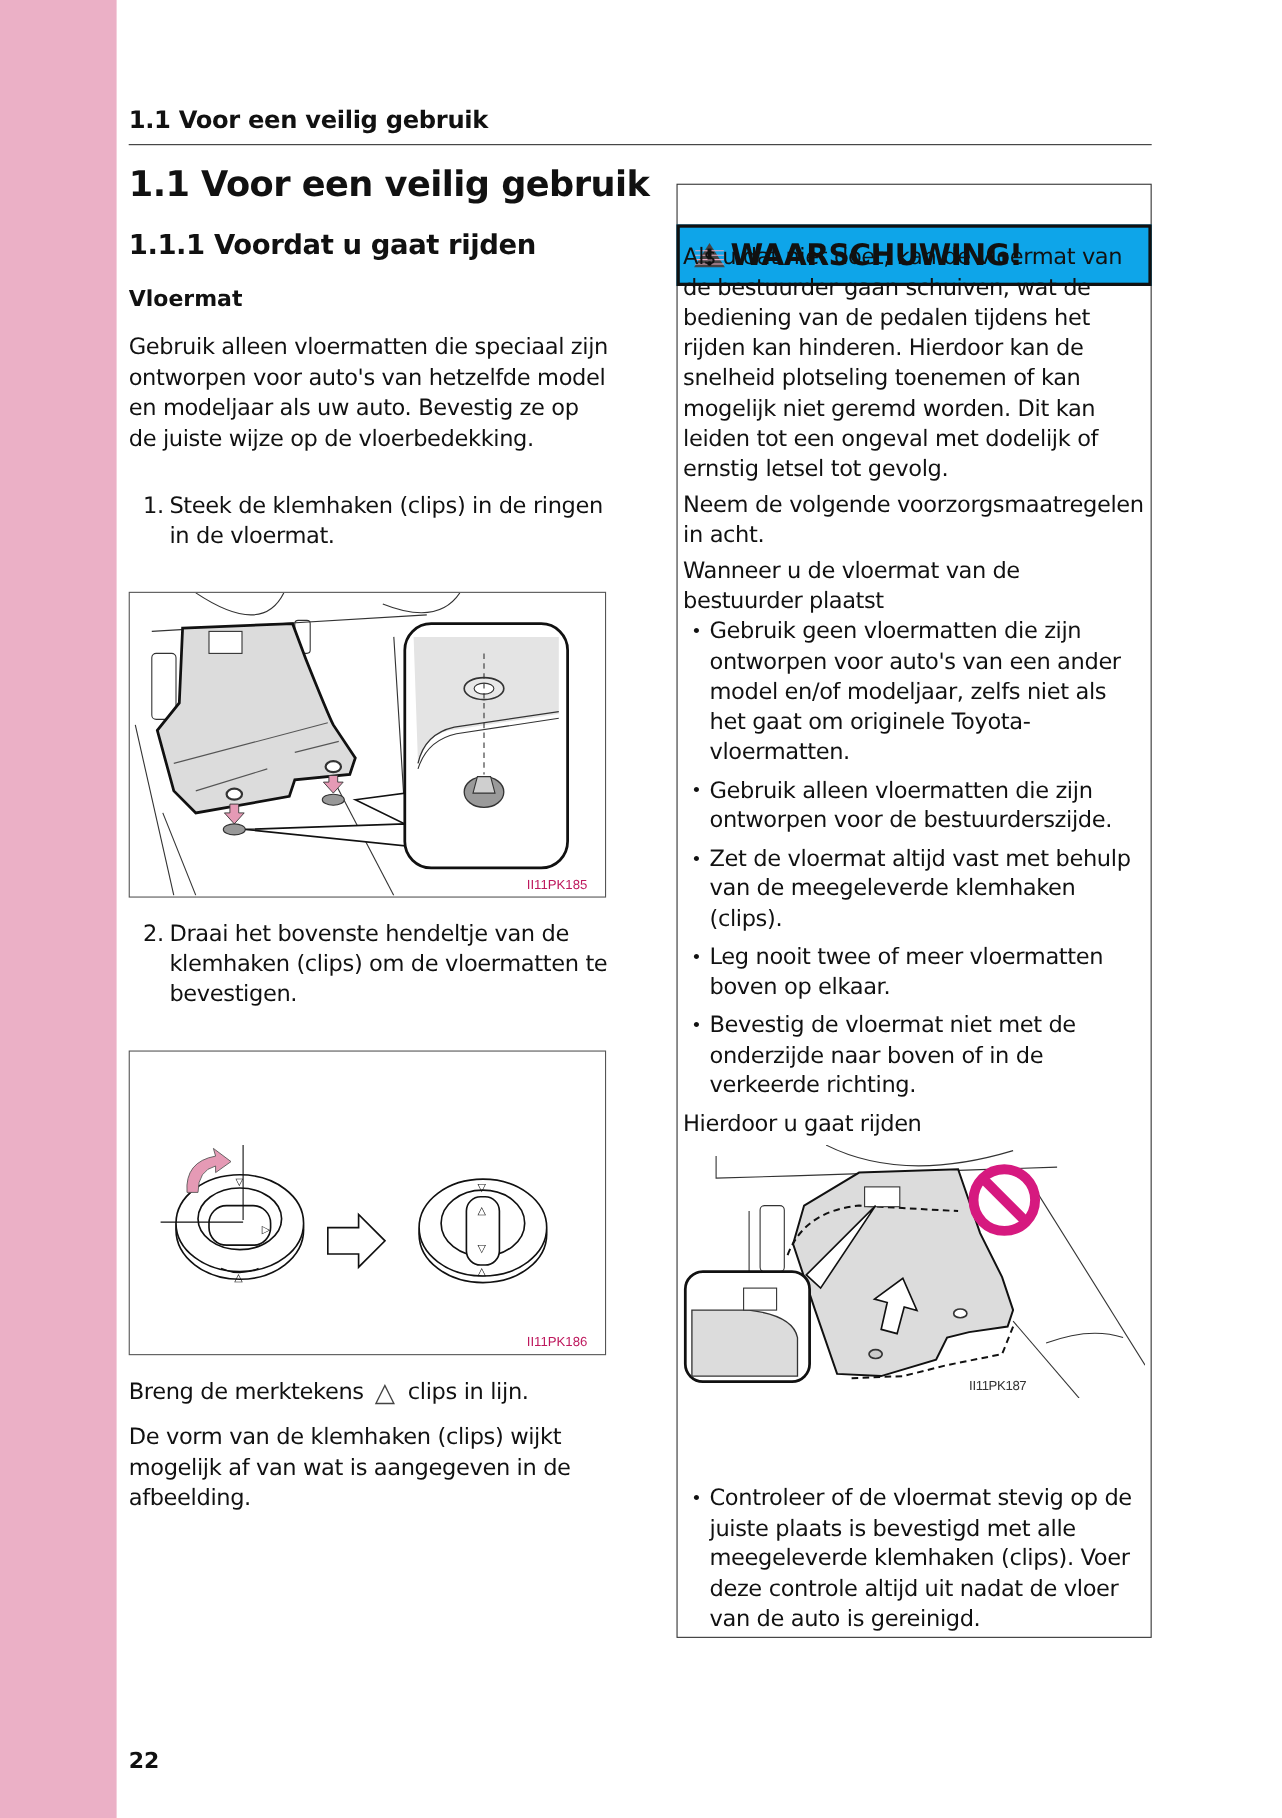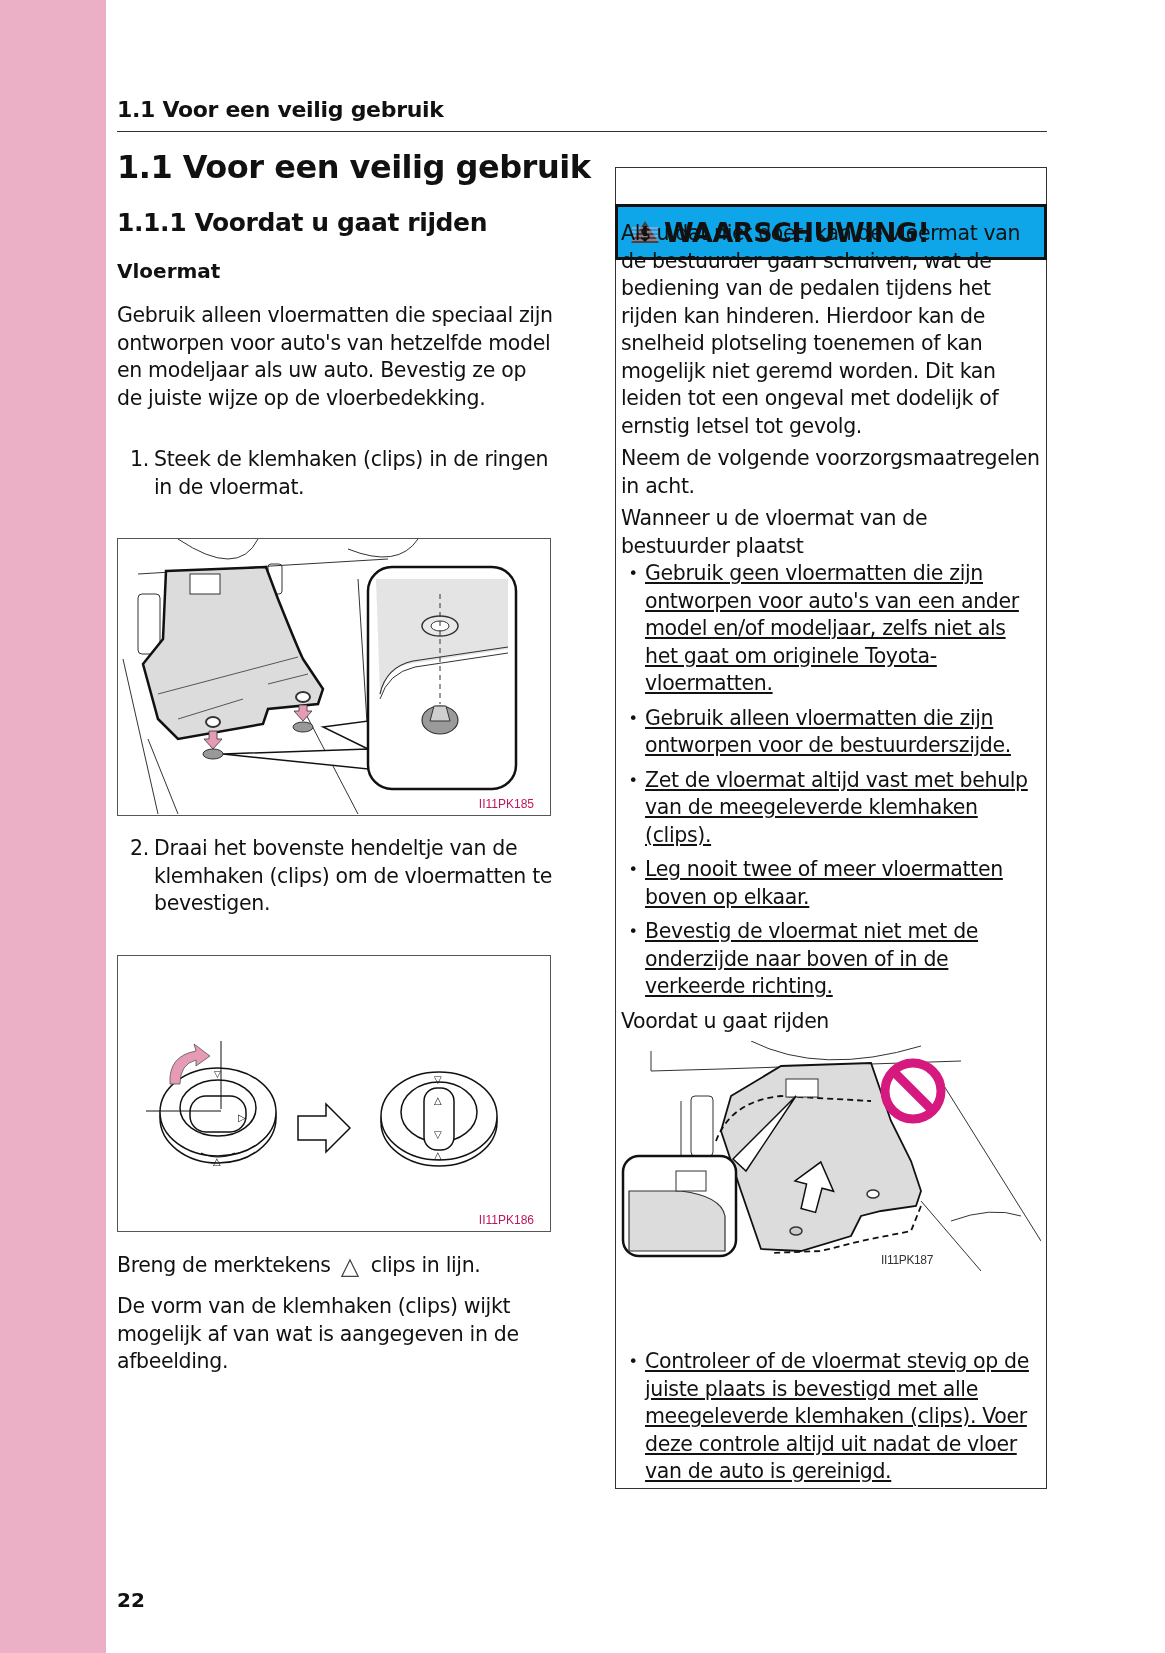--- a/index.html
+++ b/index.html
@@ -38,7 +38,7 @@
   .bullets { list-style:none; margin:0; padding:0; }
   .bullets li { display:flex; margin-bottom:7px; }
   .bullets li .dot { width:24px; flex:none; text-align:center; font-size:16px; }
-  .bullets li .txt { flex:1;text-decoration:underline; }
+  .bullets li .txt { flex:1; }
   .fig3 { position:relative; width:420px; height:230px; margin:6px 0 4px 0; }
   .final-bullet { position:absolute; left:621px; top:1348px; width:420px; }
 </style>

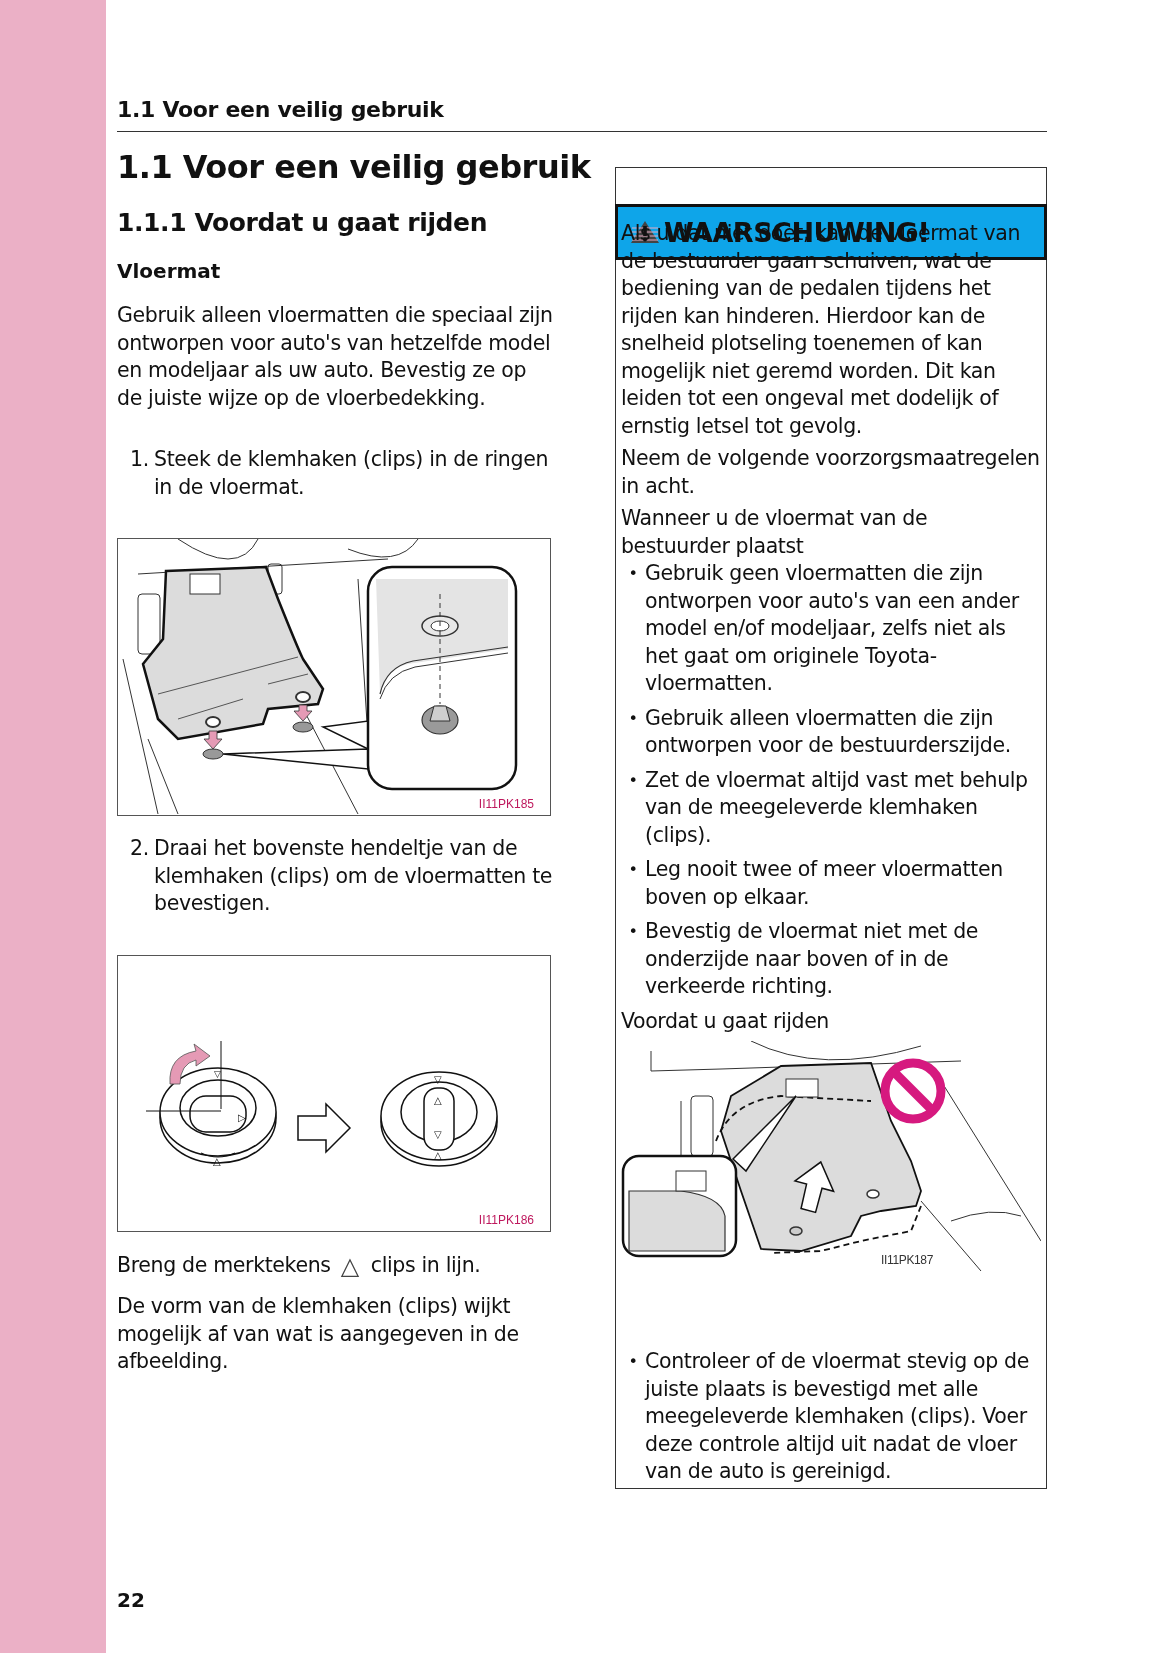--- a/index.html
+++ b/index.html
@@ -188,7 +188,7 @@
         <span class="txt">Bevestig de vloermat niet met de onderzijde naar boven of in de verkeerde richting.</span>
       </li>
   </ul>
-  <div class="warn-sub">Voordat u gaat rijden</div>
+  <div class="warn-sub">Hierdoor u gaat rijden</div>
 
   <div class="fig3">
     <svg width="420" height="230" viewBox="0 0 420 230">

